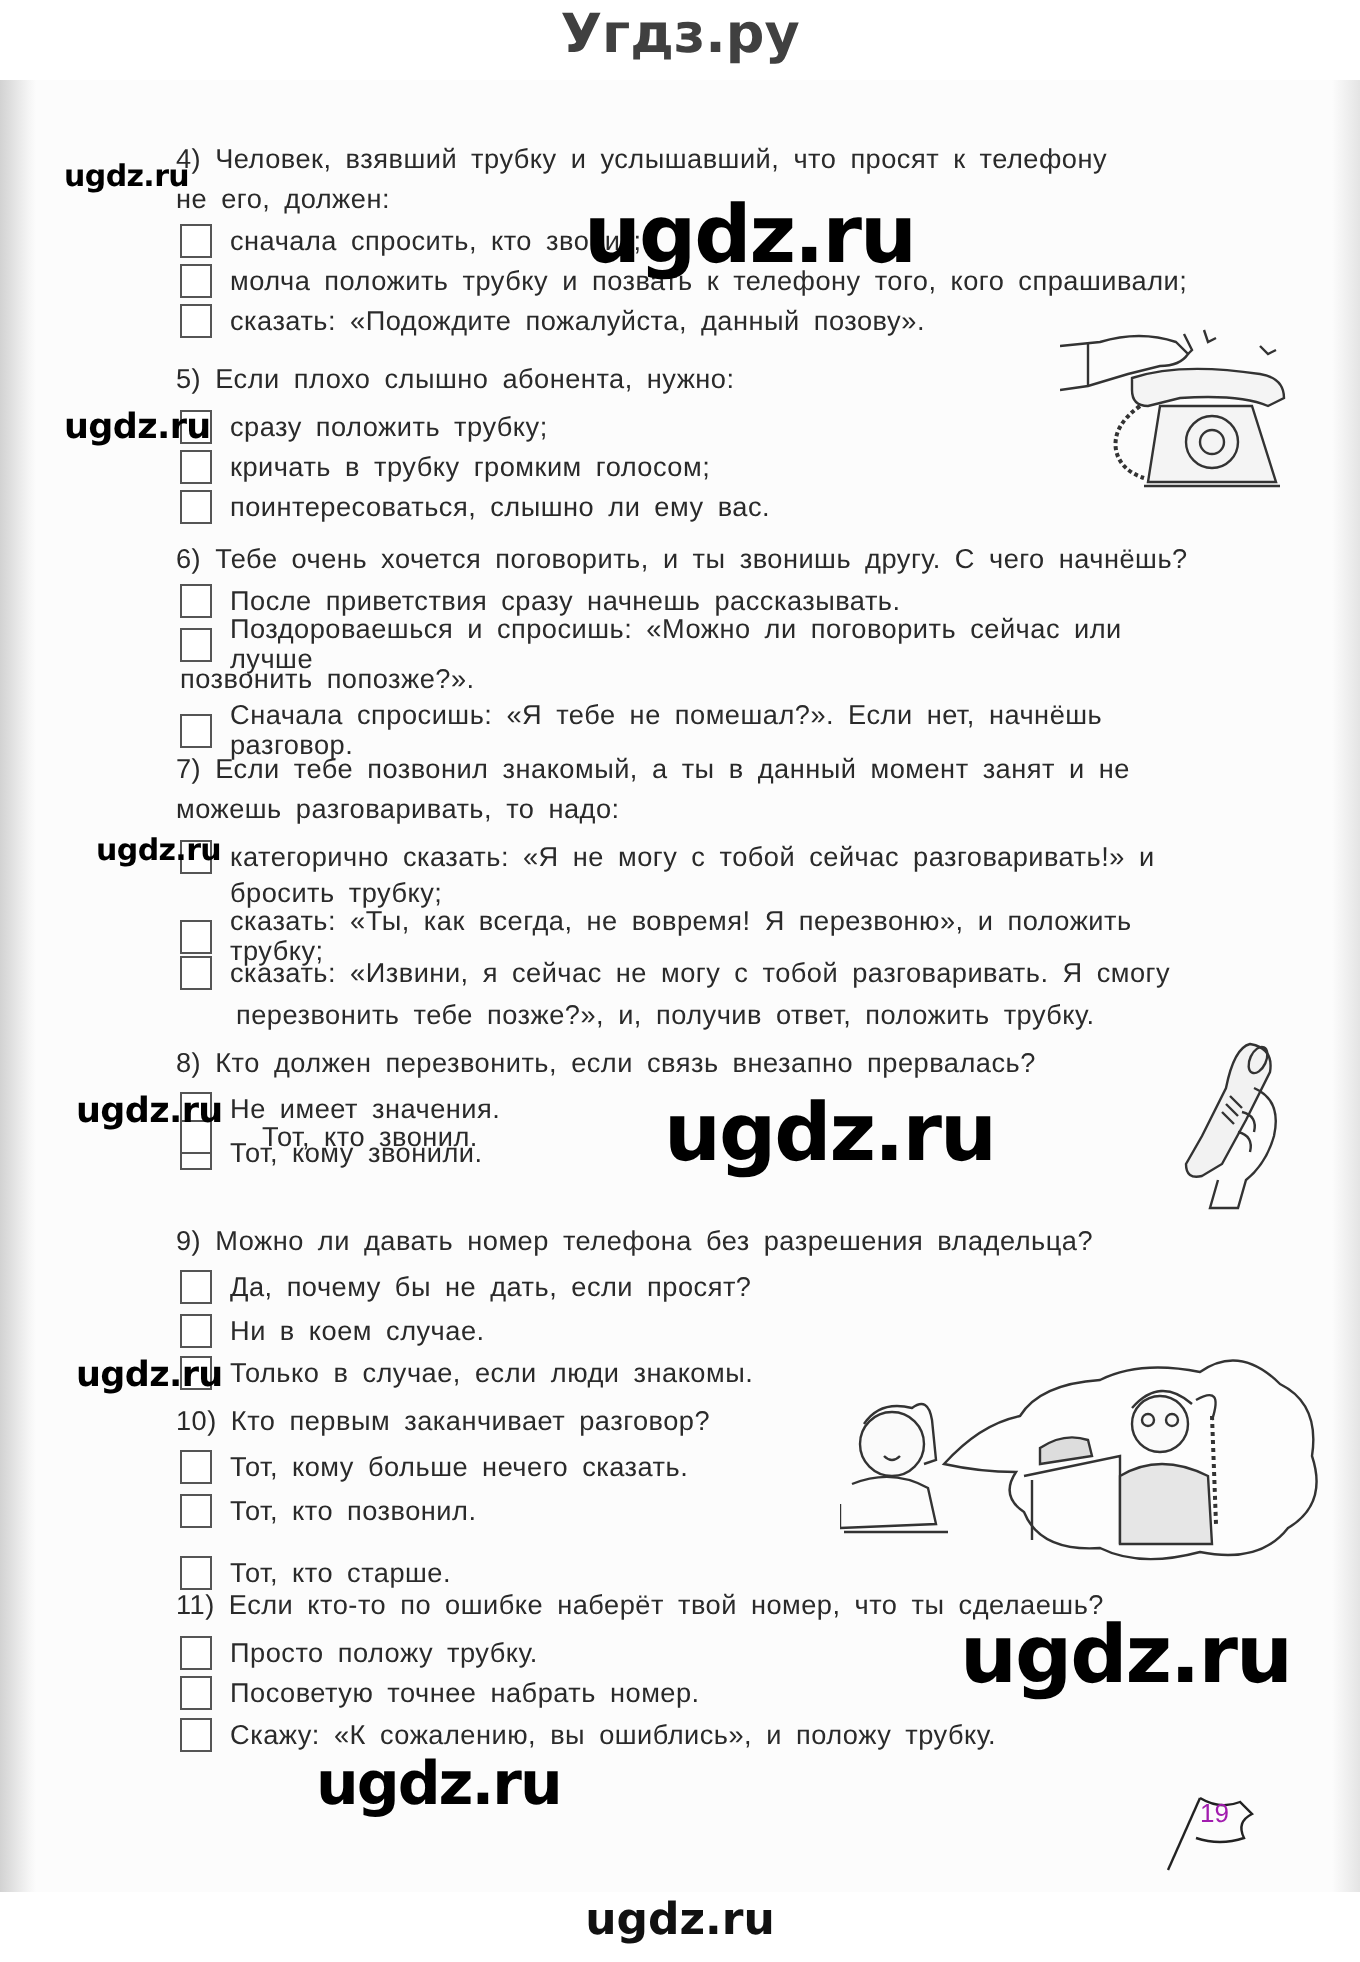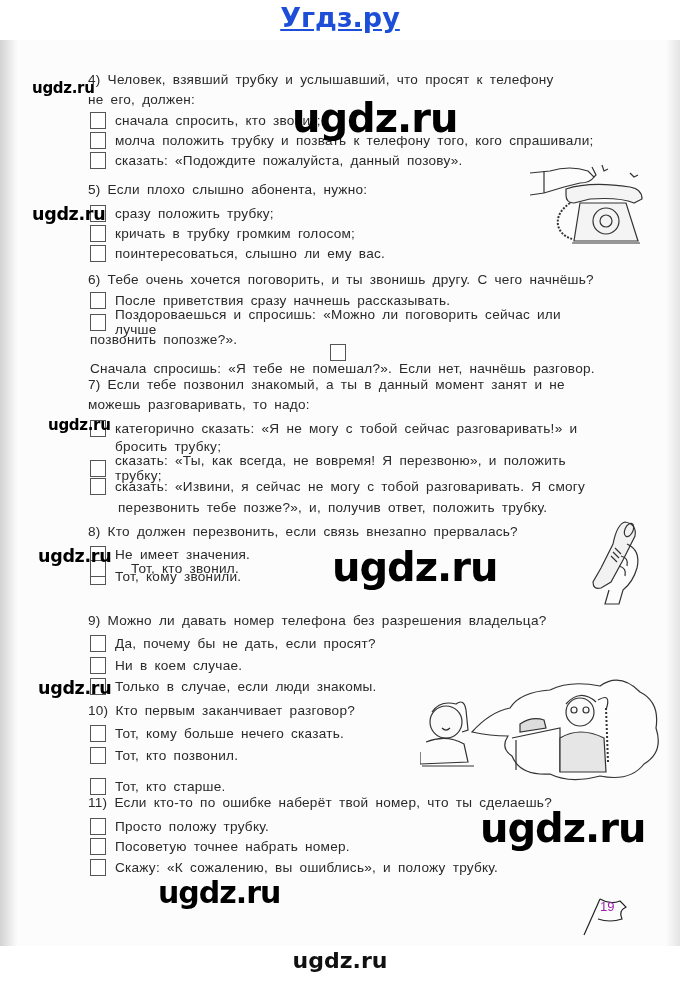--- a/index.html
+++ b/index.html
@@ -10,7 +10,7 @@
   .site-header {
     position: absolute; left: 0; top: 0; width: 680px; height: 40px;
     text-align: center; font-family: "DejaVu Sans", sans-serif; font-weight: bold;
-    font-size: 27px; line-height: 36px; color: #1d4ed8; text-decoration: underline;
+    font-size: 27px; line-height: 36px; color: #404040;
   }
   .page {
     position: absolute; left: 0; top: 40px; width: 680px; height: 906px;

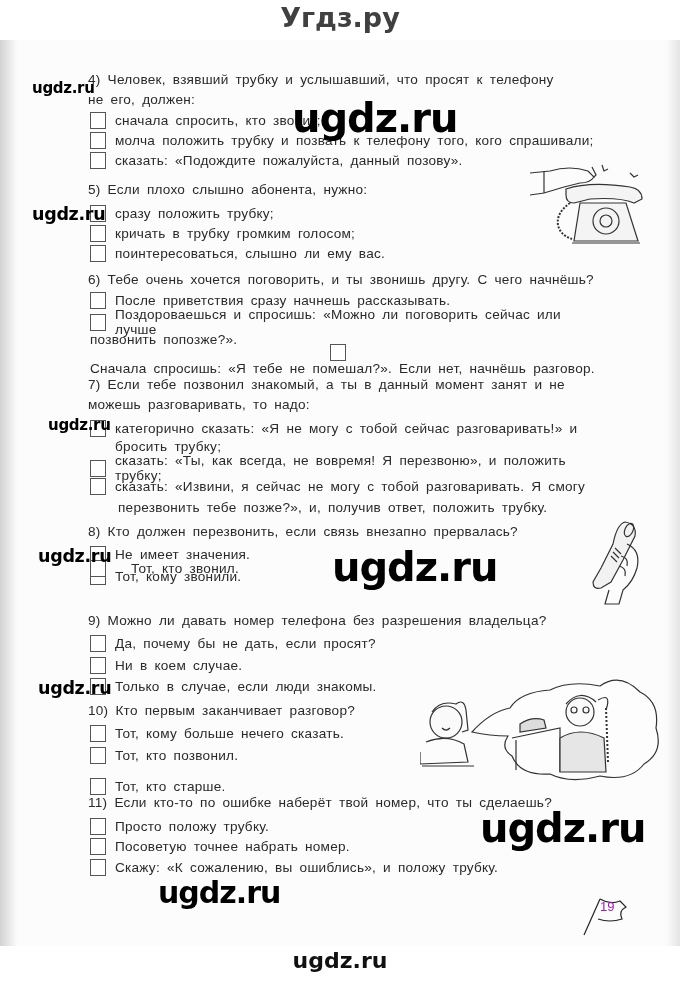--- a/index.html
+++ b/index.html
@@ -109,7 +109,7 @@
     <span>Поздороваешься и спросишь: «Можно ли поговорить сейчас или лучше</span>
   </div>
   <div class="cont" style="left:90px; top:330px;">позвонить попозже?».</div>
-  <div class="opt" style="top:344px;flex-direction:column;">
+  <div class="opt" style="top:355px;">
     <span class="cb"></span>
     <span>Сначала спросишь: «Я тебе не помешал?». Если нет, начнёшь разговор.</span>
   </div>

